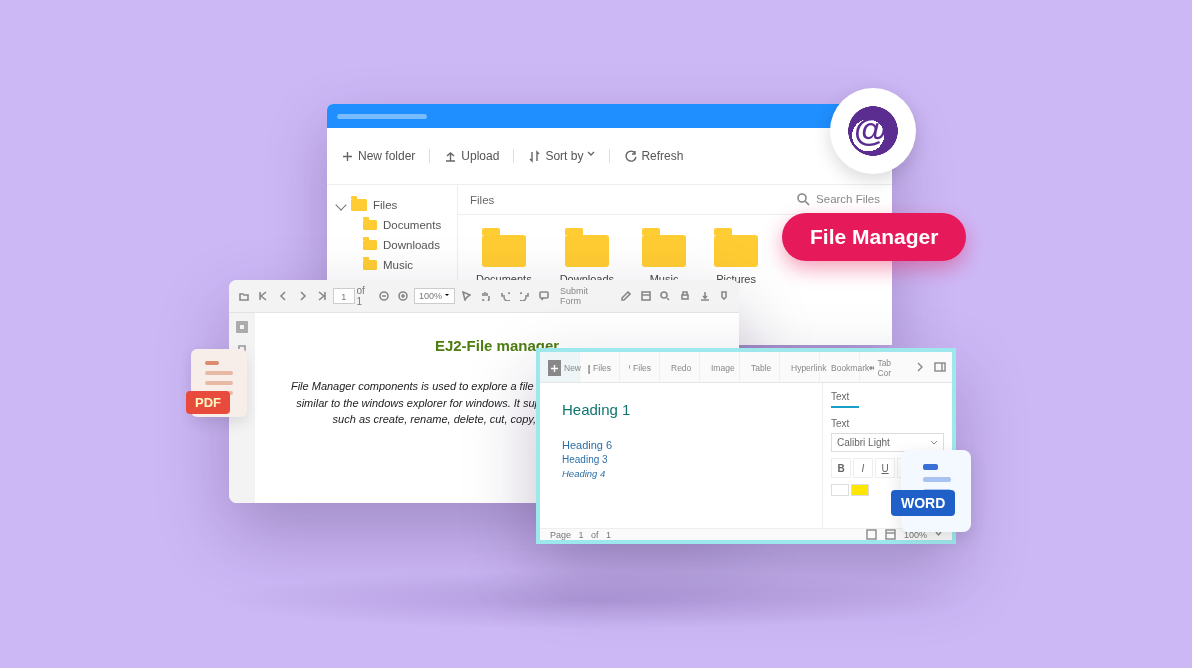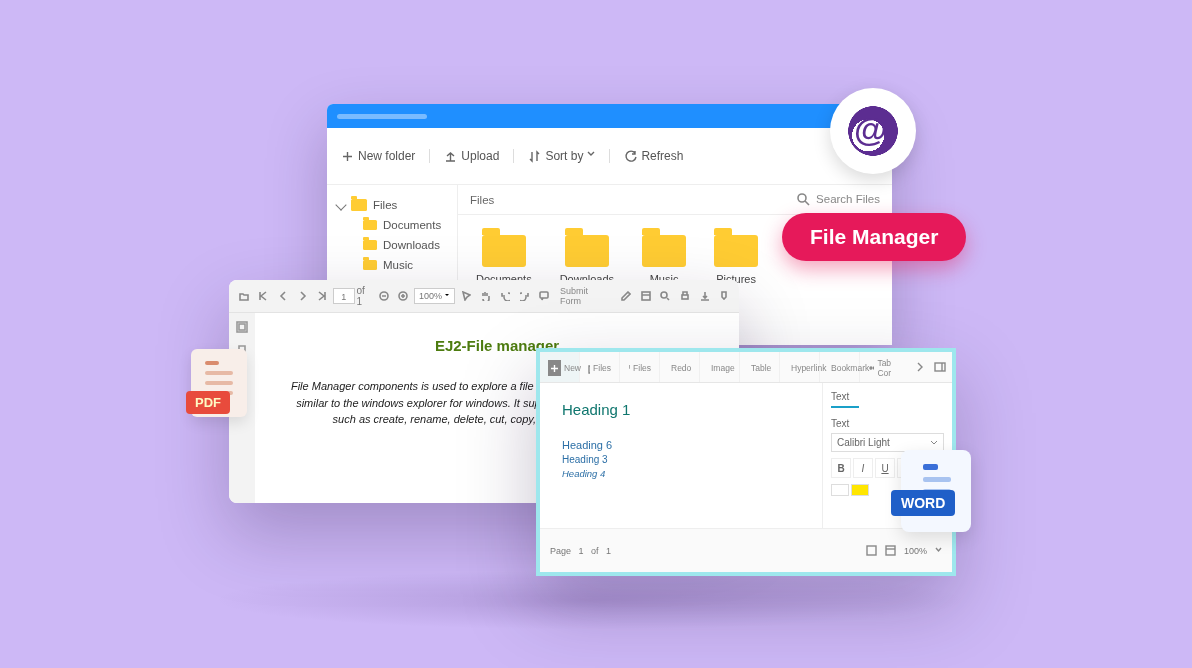--- a/index.html
+++ b/index.html
@@ -276,7 +276,7 @@
     justify-content: space-between;
     font-size: 9px;
     color: #777;
-    padding: 16px 10px;
+    padding: 0 10px;
     border-top: 1px solid #eee;
     background: #fafafa;
   }

